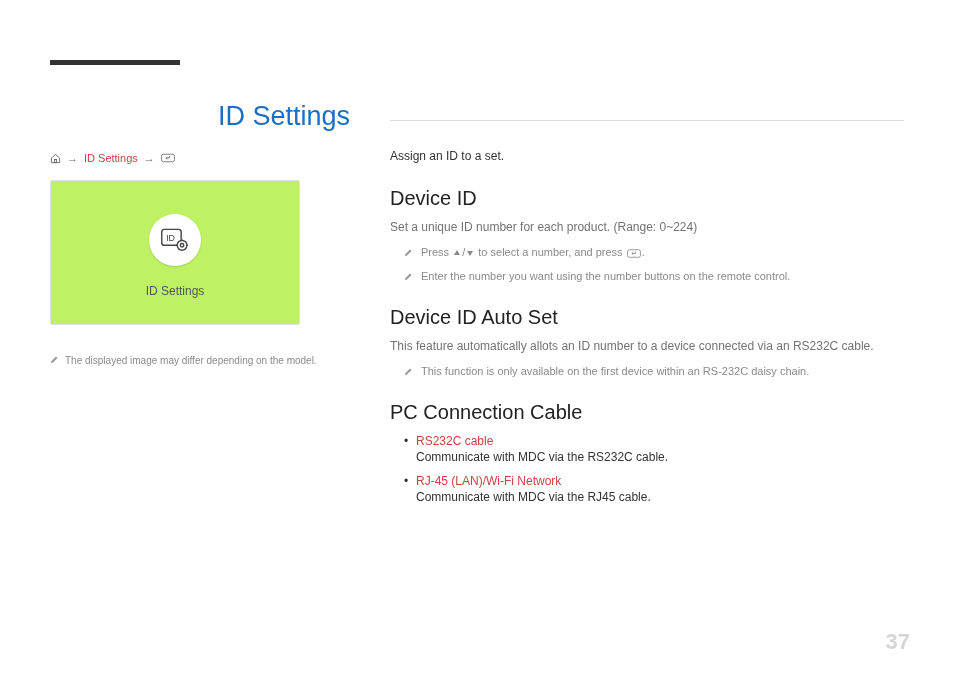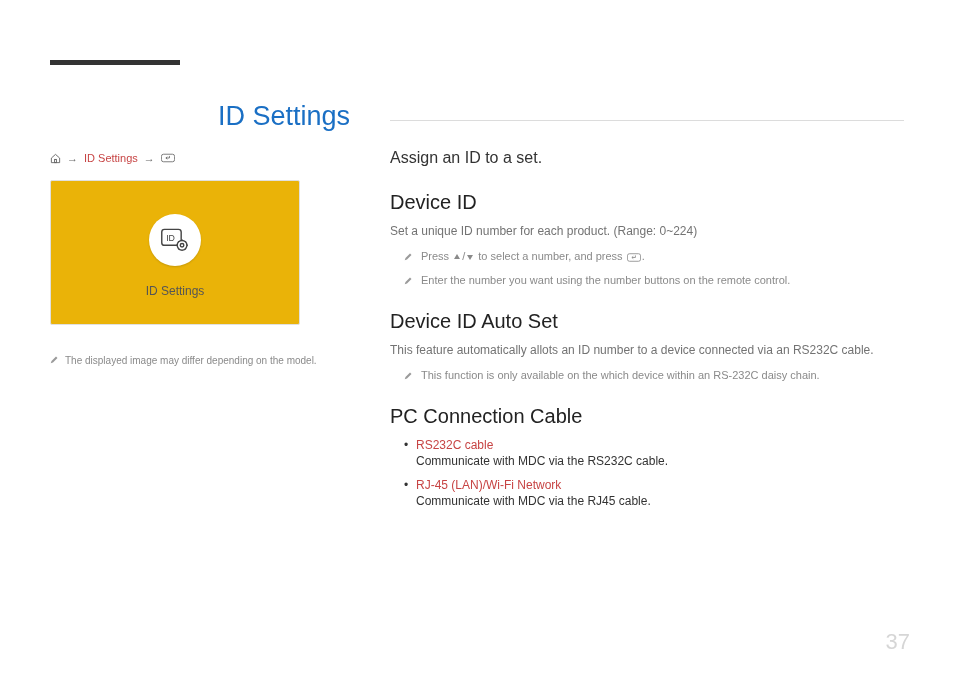--- a/index.html
+++ b/index.html
@@ -88,7 +88,7 @@
     gap: 6px;
   }
   .intro {
-    font-size: 16px;
+    font-size: 12px;
     color: #333;
     margin-bottom: 24px;
   }

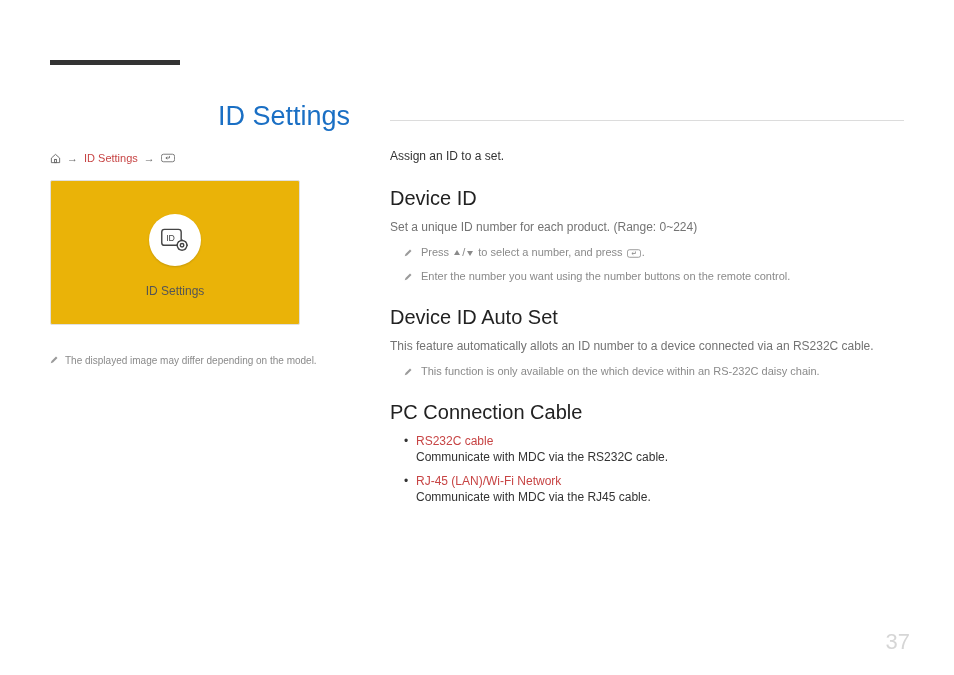--- a/index.html
+++ b/index.html
@@ -57,7 +57,7 @@
     height: 145px;
     border: 1px solid #e0e0e0;
     border-radius: 2px;
-    background: #eab308;
+    background: #bef264;
     display: flex;
     flex-direction: column;
     align-items: center;

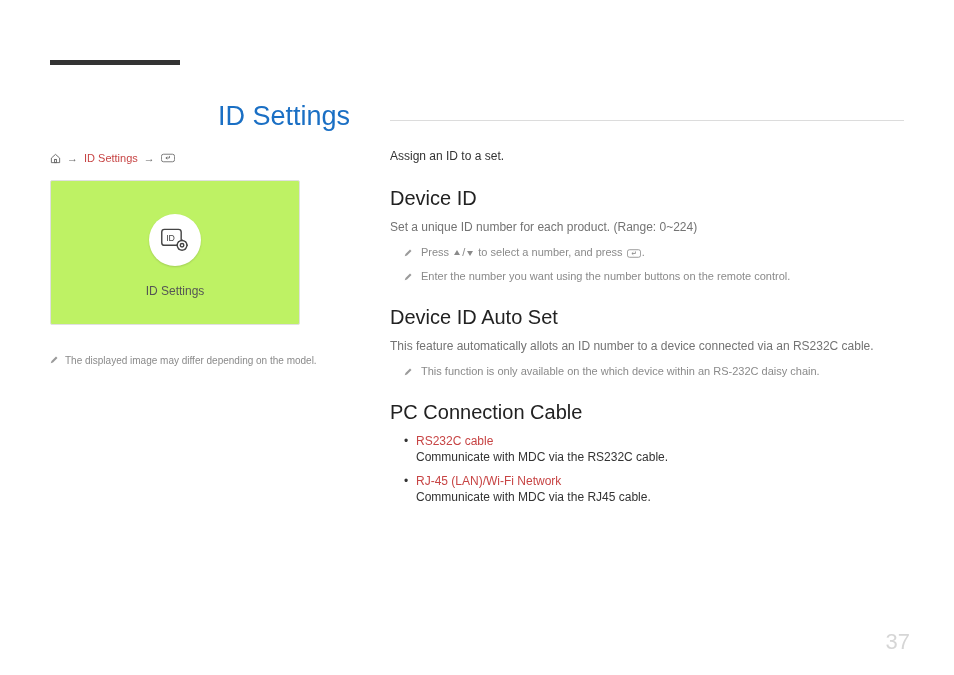--- a/index.html
+++ b/index.html
@@ -246,7 +246,7 @@
               <path d="M1 11 L2 8 L8 2 L10 4 L4 10 Z"></path>
             </svg>
         </span>
-        <span>This function is only available on the which device within an RS-232C daisy chain.</span>
+        <span>This function is only available on the first device within an RS-232C daisy chain.</span>
       </div>
     </div>
 

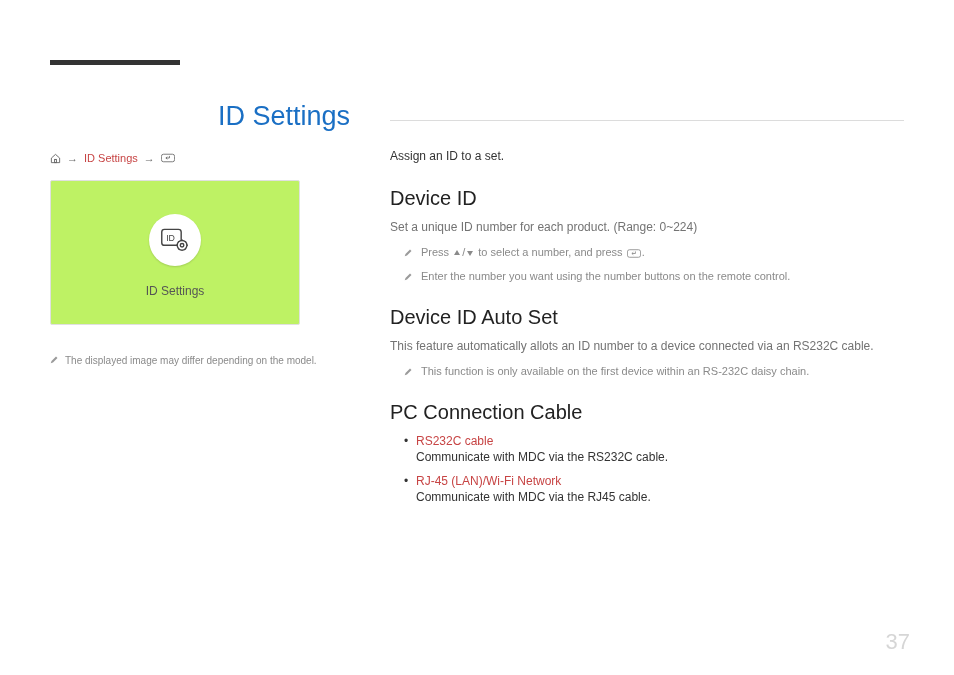--- a/index.html
+++ b/index.html
@@ -140,7 +140,7 @@
     bottom: 20px;
     font-size: 22px;
     color: #d6d6d6;
-    font-weight: 400;
+    font-weight: 700;
   }
   .inline-icon { vertical-align: middle; display: inline-flex; margin: 0 1px; }
 </style>

